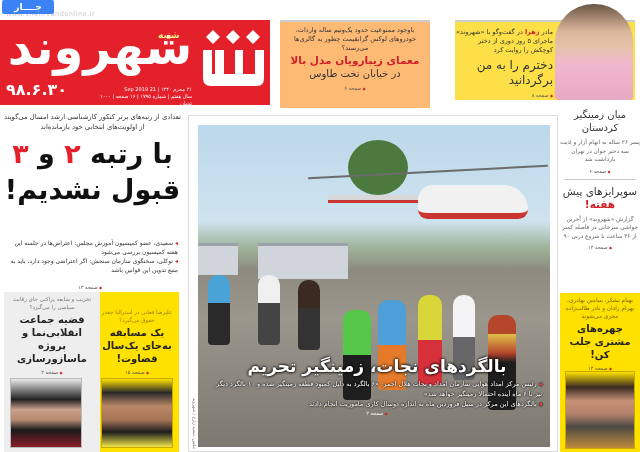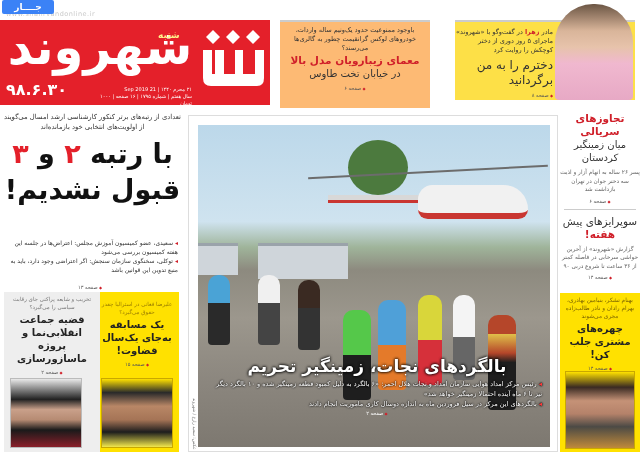--- a/index.html
+++ b/index.html
@@ -181,7 +181,6 @@
 
 <div id="right-col" class="abs">
   <div>
-    <div id="r1-head-red">تجاوزهای سریالی</div>
     <div id="r1-head">میان زمینگیر کردستان</div>
     <div id="r1-body">پسر ۲۶ ساله به اتهام آزار و اذیت سه دختر جوان در تهران بازداشت شد</div>
     <div class="pageref">صفحه ۶</div>

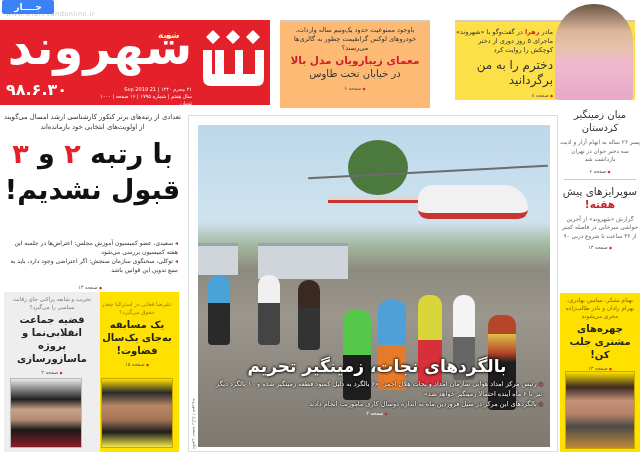--- a/index.html
+++ b/index.html
@@ -43,7 +43,7 @@
 
   
   #box-gray { left: 4px; top: 292px; width: 96px; height: 160px; background: #eeeeee; text-align: center; padding: 3px 3px; }
-  #box-yellow { left: 95px; top: 292px; width: 84px; height: 160px; background: #ffe100; text-align: center; padding: 8px 3px; }
+  #box-yellow { left: 95px; top: 292px; width: 84px; height: 160px; background: #ffe100; text-align: center; padding: 16px 3px; }
   .small-kicker { font-size: 5.5px; color: #777; line-height: 8px; }
   #box-yellow .small-kicker { color: #9a7d00; }
   .box-head { font-size: 10px; font-weight: bold; color: #222; line-height: 13px; margin-top: 2px; }

